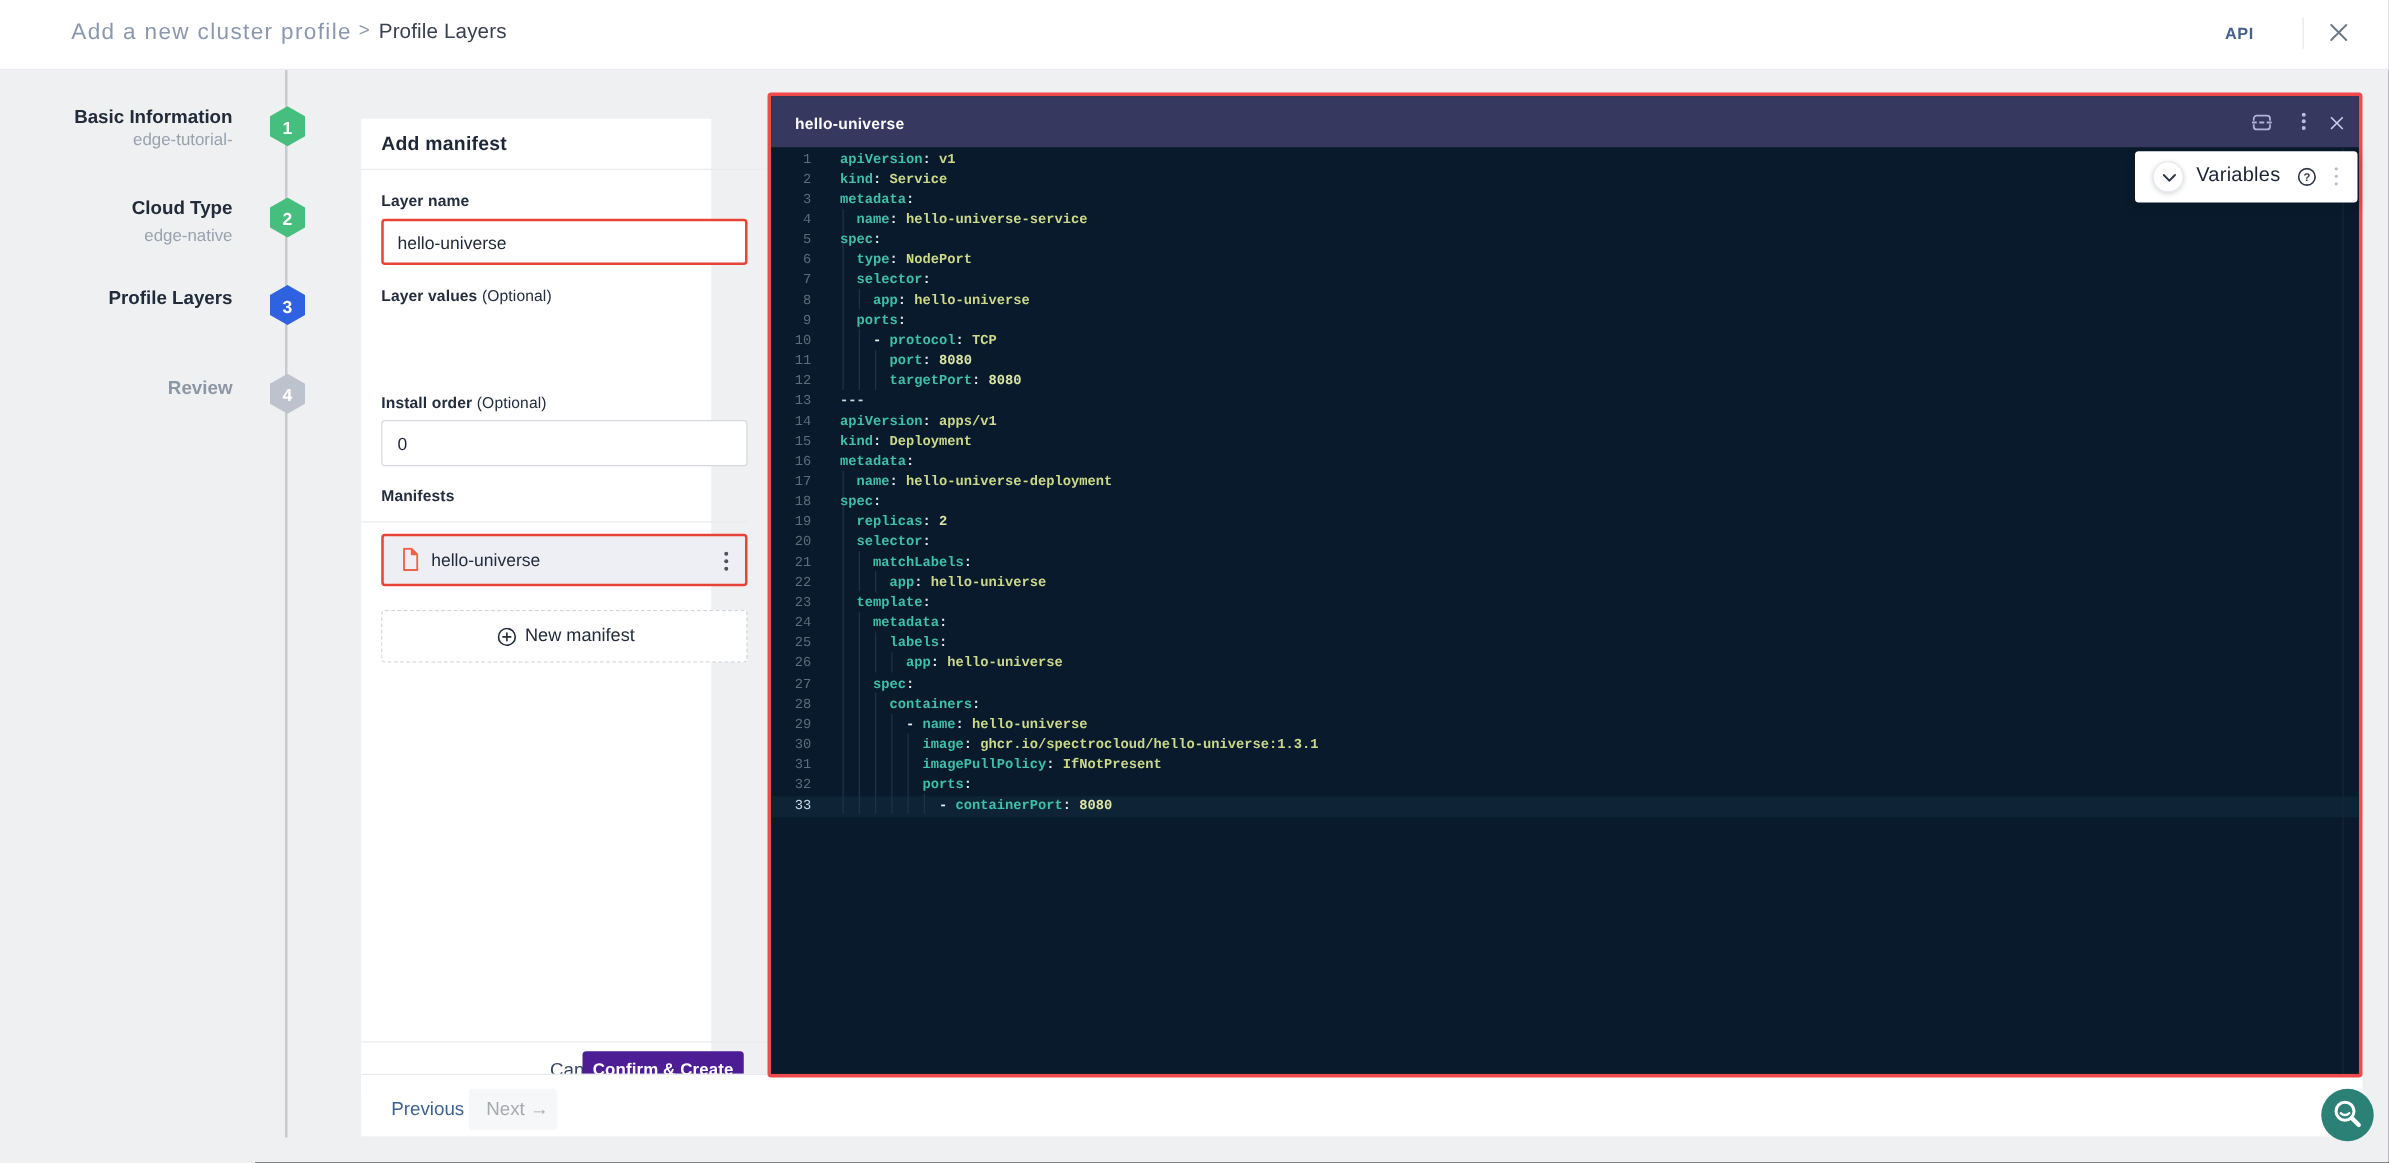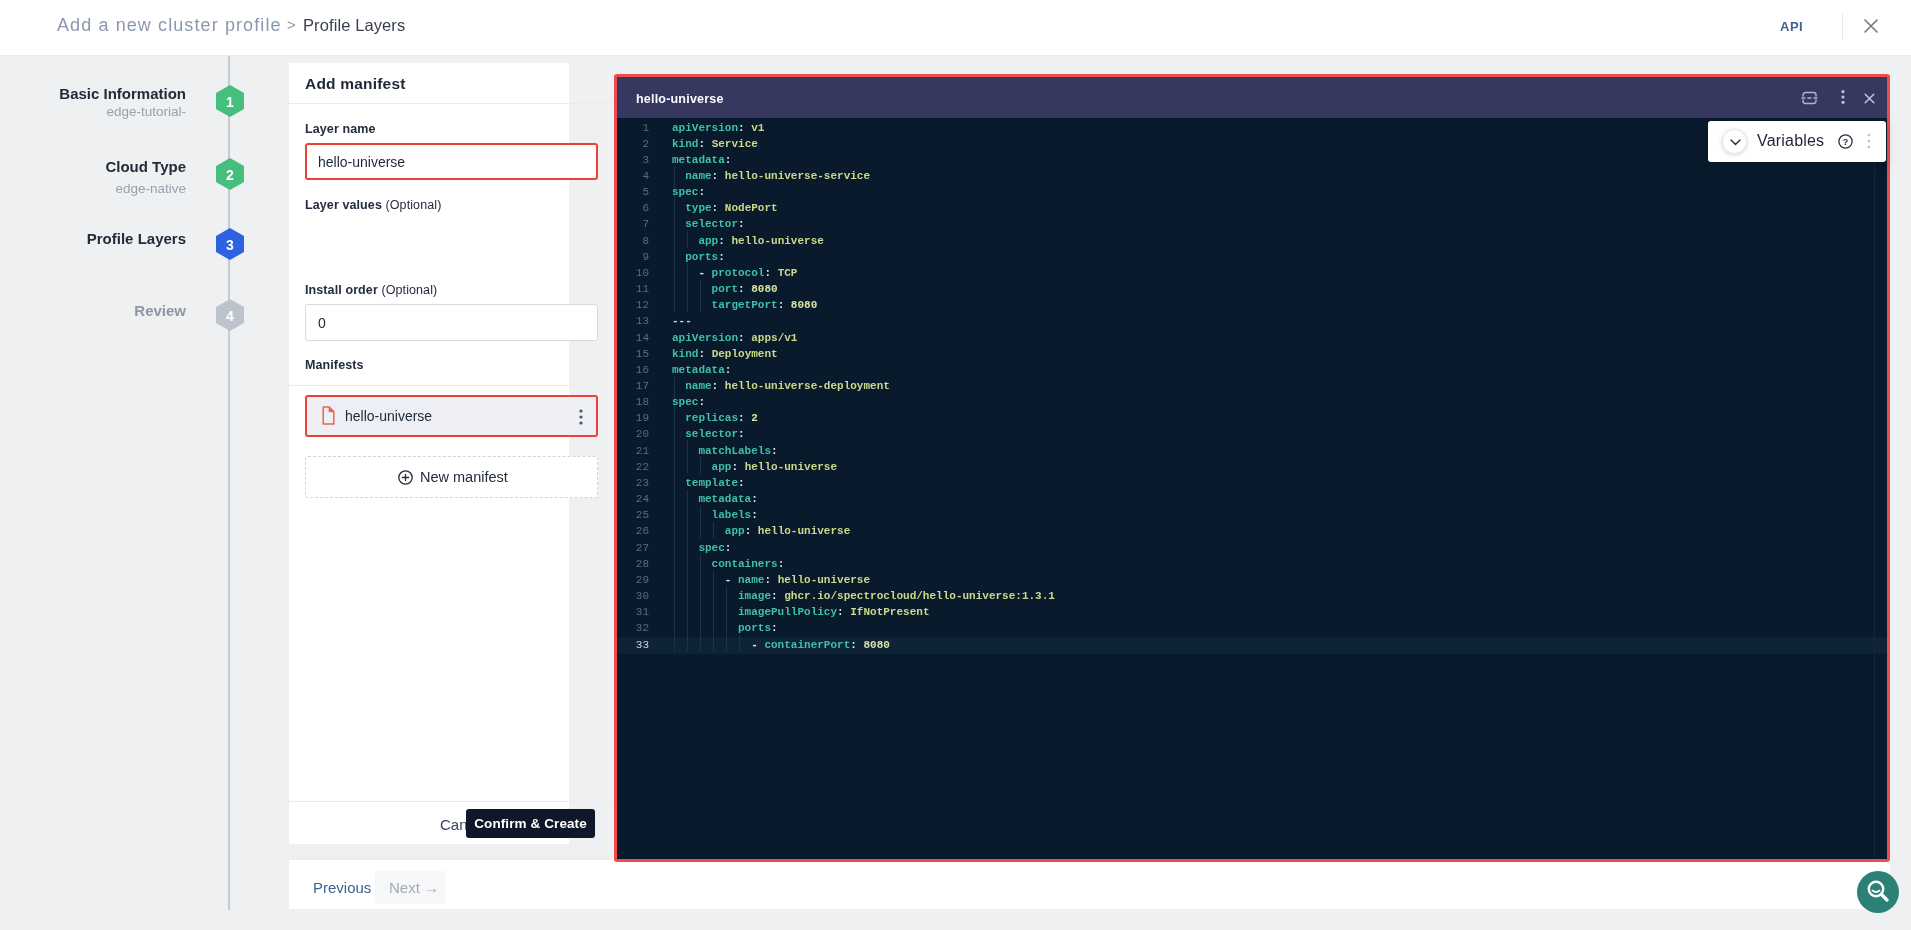--- a/index.html
+++ b/index.html
@@ -24,7 +24,7 @@
   .hexnum { position:absolute; left:216px; width:28px; text-align:center; color:#fff; font-size:14px; font-weight:700; }
 
   
-  #formcard { position:absolute; left:289px; top:63px; width:280px; height:781px; background:#fff; }
+  #formcard { position:absolute; left:289px; top:95px; width:280px; height:781px; background:#fff; }
   #formtitle { position:absolute; left:16px; top:11.5px; font-size:15.5px; font-weight:700; color:#1d2736; letter-spacing:.2px; }
   .fdiv { position:absolute; left:0; width:324px; height:1px; background:#e9ebee; }
   .flabel { position:absolute; left:16px; font-size:12.5px; font-weight:700; color:#232d3e; letter-spacing:.1px; }

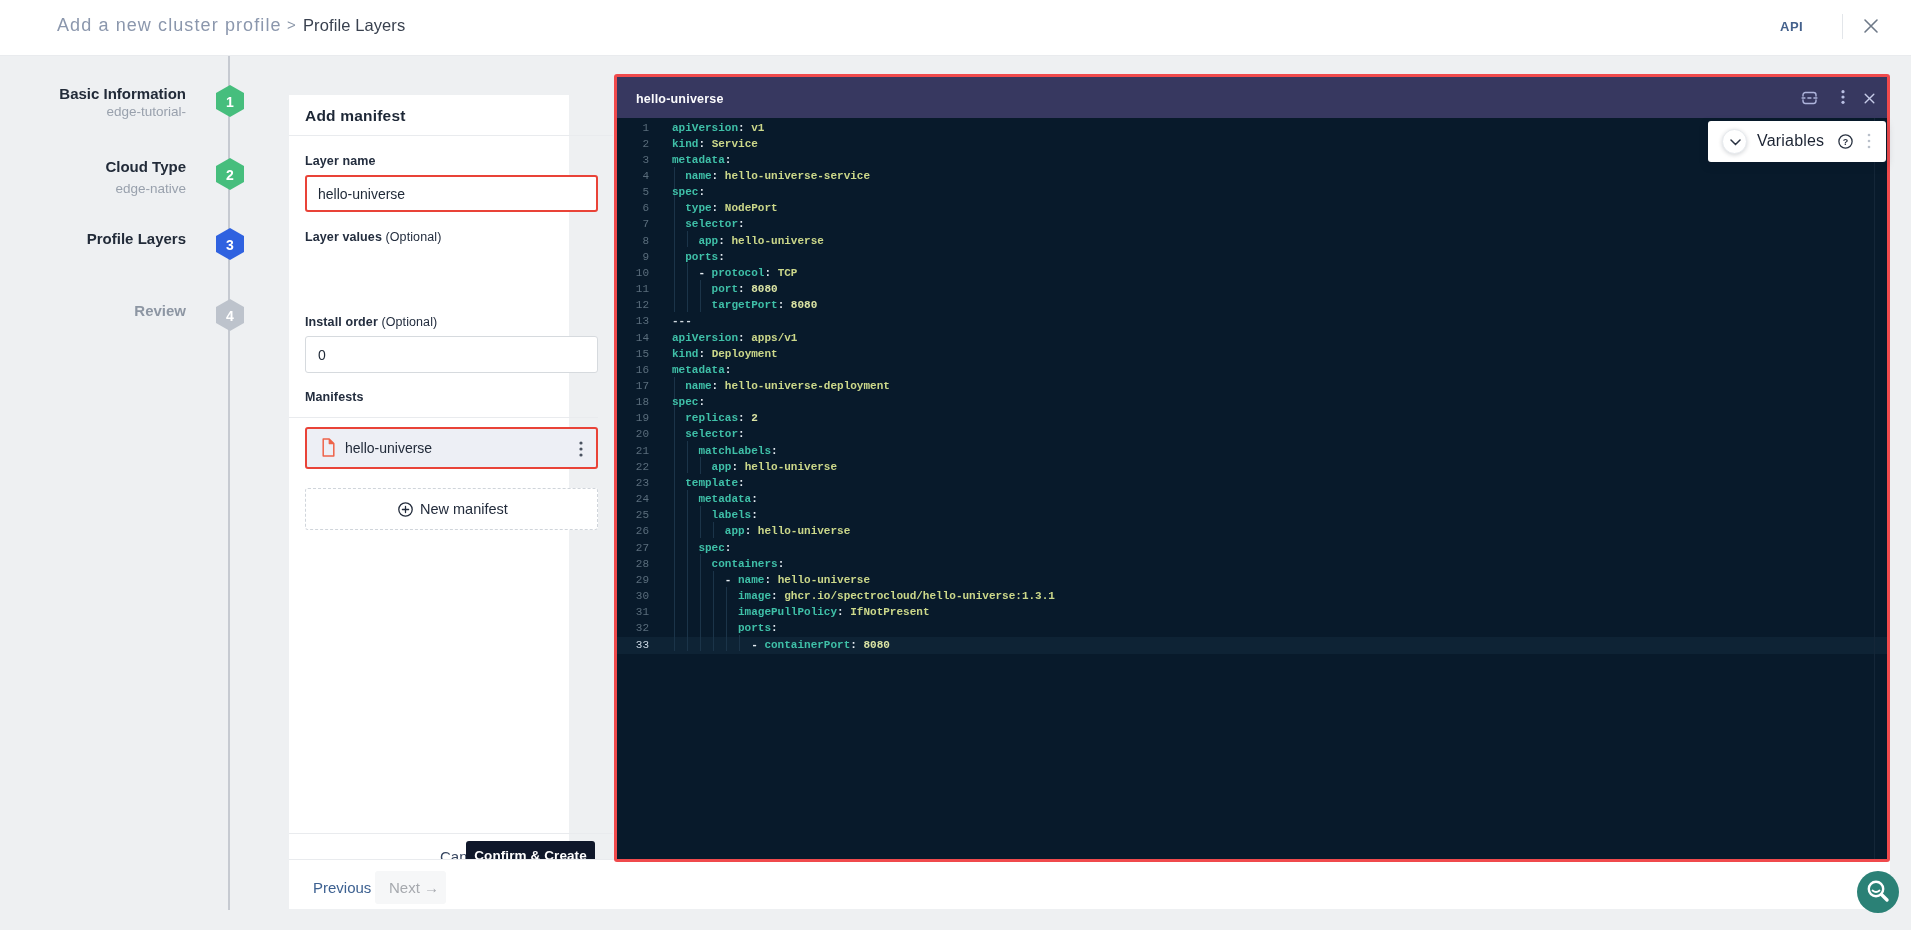--- a/index.html
+++ b/index.html
@@ -40,7 +40,7 @@
   #newman { position:absolute; left:16px; top:393px; width:293px; height:42px; border:1.5px dashed #d0d5db; border-radius:3px; background:#fff; }
   #newman .ntxt { position:absolute; left:114px; top:12px; font-size:14.5px; font-weight:500; color:#232c3c; }
   #cancelbtn { position:absolute; left:117px; top:753px; font-size:15px; font-weight:500; color:#36455f;margin-left:34px; }
-  #confirmbtn { position:absolute; left:177px; top:746px; width:129px; height:29px; background:#0f172a; border-radius:3px; color:#fff; font-size:13.5px; font-weight:700; text-align:center; line-height:29px; letter-spacing:.1px; }
+  #confirmbtn { position:absolute; left:177px; top:746px; width:129px; height:29px; background:#4c1d95; border-radius:3px; color:#fff; font-size:13.5px; font-weight:700; text-align:center; line-height:29px; letter-spacing:.1px; }
 
   
   #bottombar { position:absolute; left:289px; top:859px; width:1601px; height:50px; background:#fff; border-top:1px solid #e9ebee;text-decoration:underline; }

